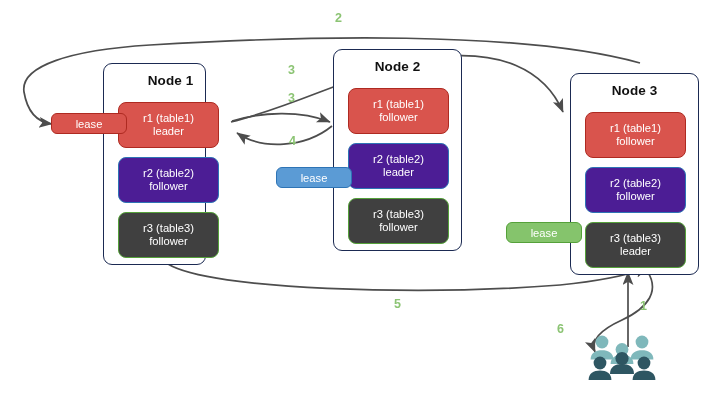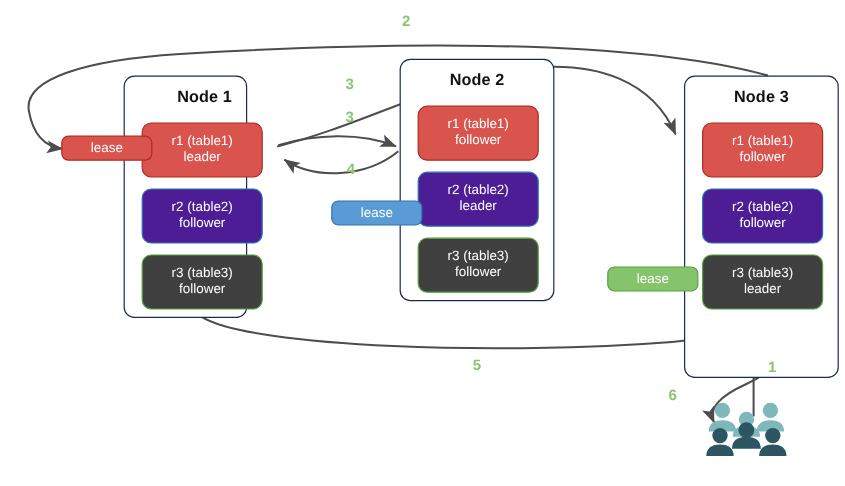--- a/index.html
+++ b/index.html
@@ -155,7 +155,7 @@
     </div>
   </div>
 
-  <div class="node-box" style="left:570px; top:63px; width:129px; height:252px;">
+  <div class="node-box" style="left:570px; top:73px; width:129px; height:202px;">
     <div class="node-title">Node 3</div>
     <div class="replica rep-red" style="top:38px;">
       <span class="ln">r1 (table1)</span>

